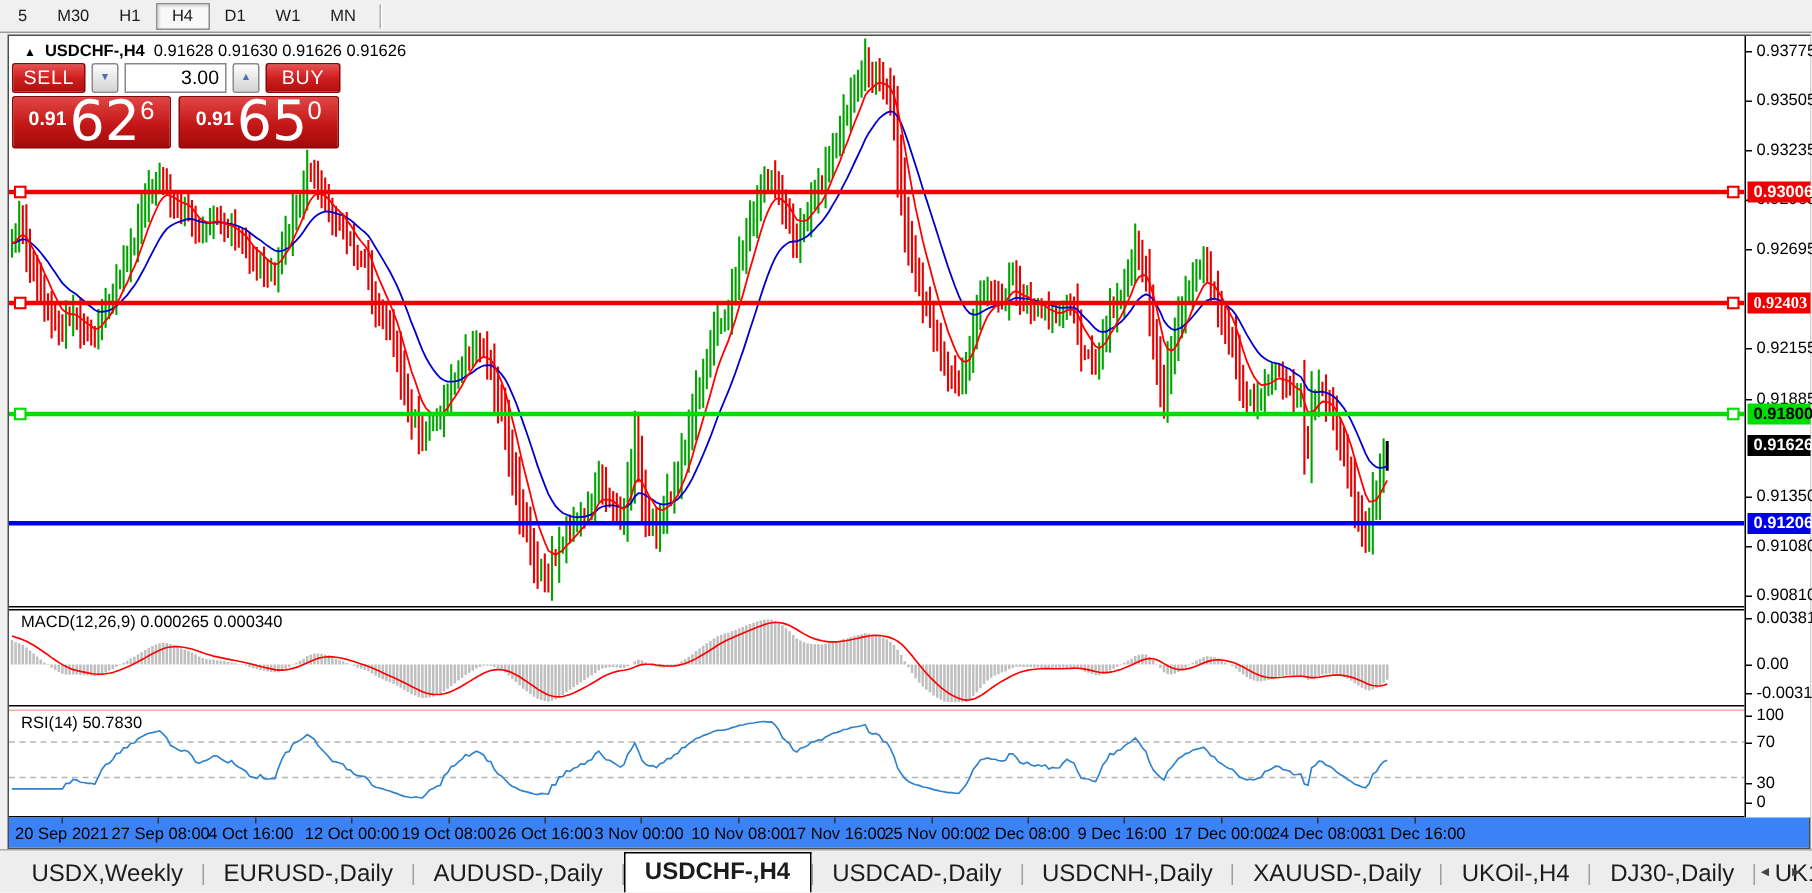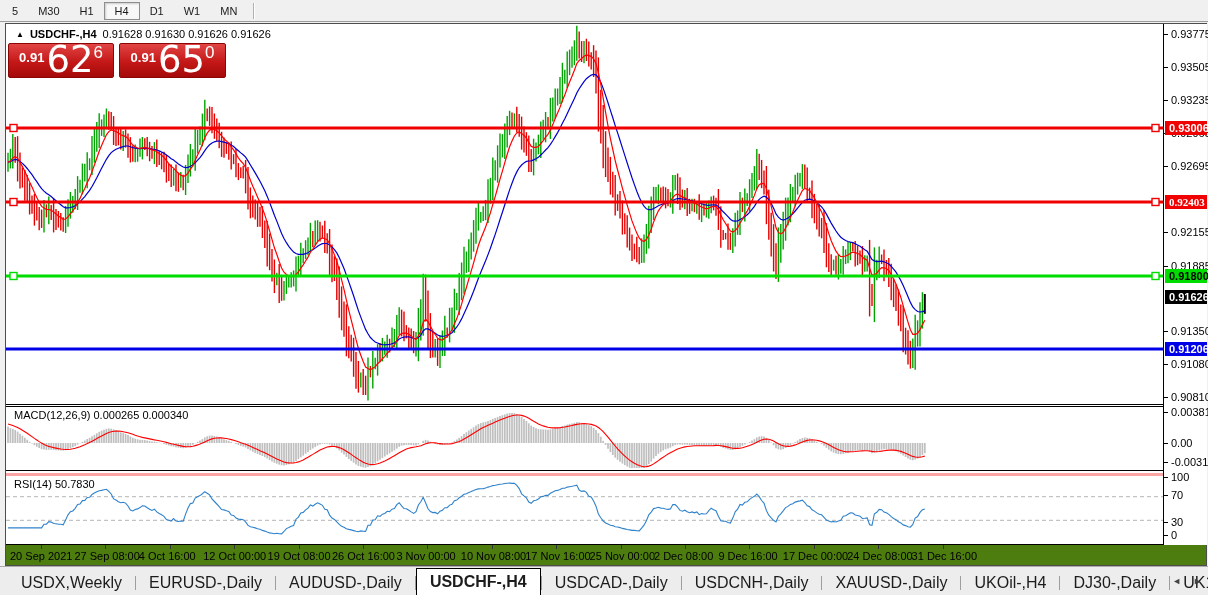--- a/index.html
+++ b/index.html
@@ -508,6 +508,17 @@
     </div>
 
     <div class="cw trade-panel">
+      <div class="tp-row1">
+        <div class="btn-red-sm">SELL</div>
+        <div class="spin-btn">
+            <span>▼</span>
+          </div>
+        <input class="vol-input" readonly="" value="3.00" style="">
+        <div class="spin-btn">
+            <span>▲</span>
+          </div>
+        <div class="btn-red-sm" style="width:50px">BUY</div>
+      </div>
       <div class="tp-row2">
         <div class="btn-red-big" id="sell-big">
           <span class="pfx">0.91</span>

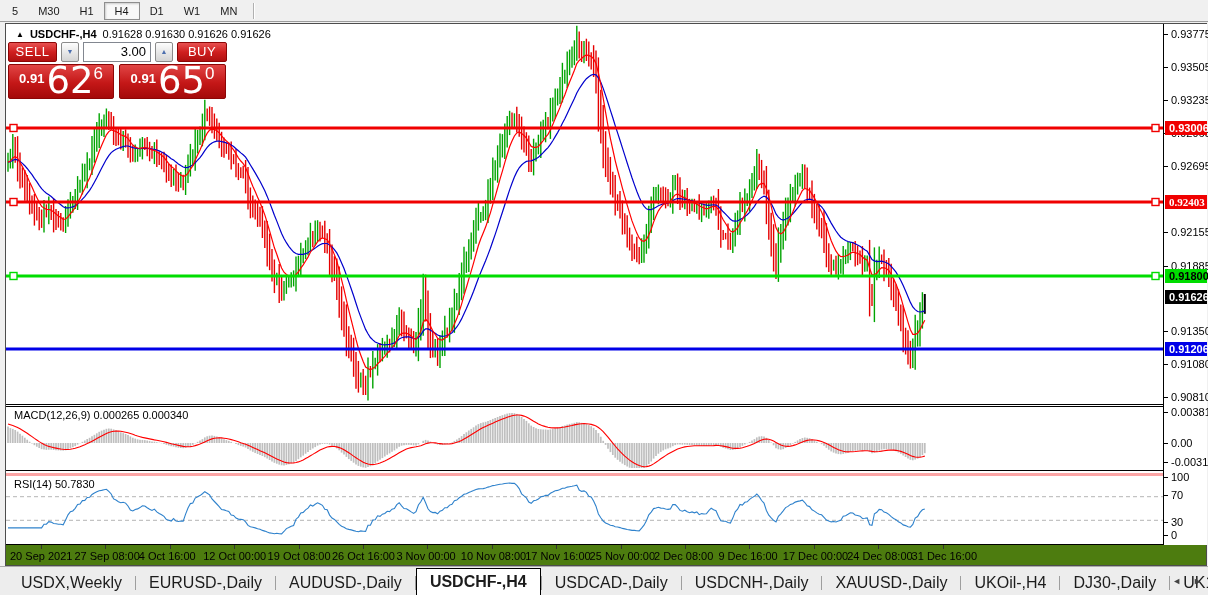--- a/index.html
+++ b/index.html
@@ -26,7 +26,7 @@
   #plot-svg   { left:0; top:0; width:1157px; height:380px; }
   .hline-sep  { left:0; width:1157px; height:1px; background:#000; }
   #macd-panel { left:0; top:382px; width:1157px; height:65px; border-top:1px solid #000; border-bottom:1px solid #000; }
-  #rsi-panel  { left:0; top:449px; width:1157px; height:72px; border-top:3px solid #fca5a5; border-bottom:1px solid #000; }
+  #rsi-panel  { left:0; top:449px; width:1157px; height:72px; border-top:1px solid #fca5a5; border-bottom:1px solid #000; }
   #macd-svg, #rsi-svg { position:absolute; left:0; top:0; width:1157px; }
   #macd-svg { height:63px; } #rsi-svg { height:70px; }
 

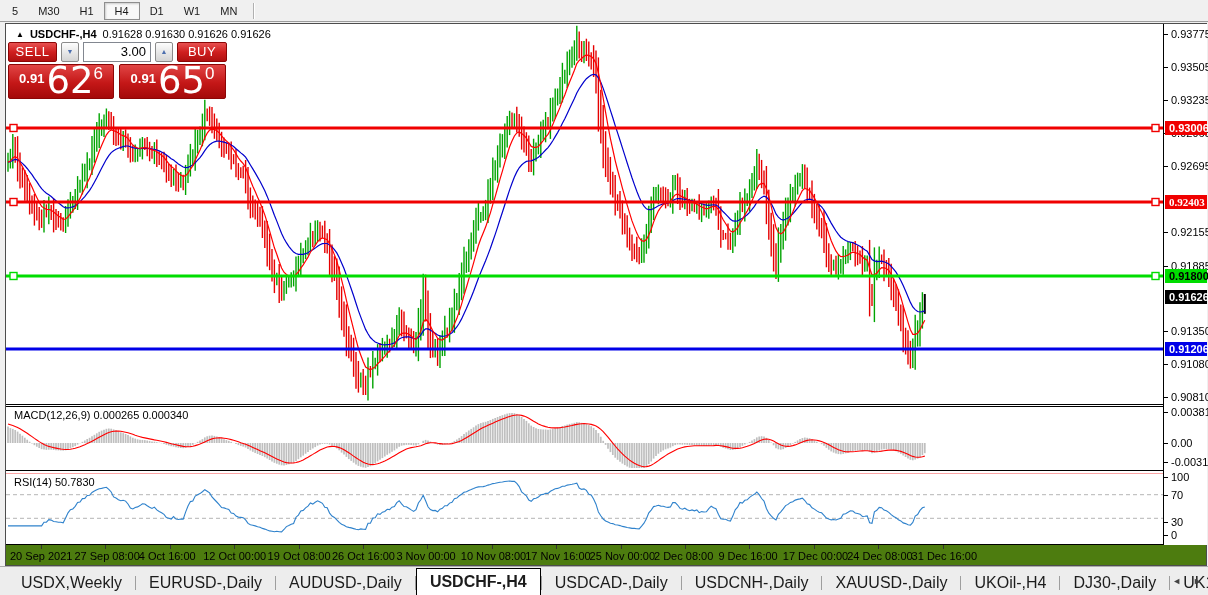--- a/index.html
+++ b/index.html
@@ -40,7 +40,7 @@
               display:flex; align-items:center; padding-left:4px; white-space:nowrap; }
 
   
-  #date-row { left:0; top:521px; width:1200px; height:20px; background:#4d7c0f; }
+  #date-row { left:0; top:521px; width:1200px; height:20px; background:#3b82f6; }
   .dt-tick { position:absolute; top:0; width:1px; height:4px; background:#333; }
   .dt-lbl  { position:absolute; top:5px; font-size:11px; color:#000; white-space:nowrap; }
 

